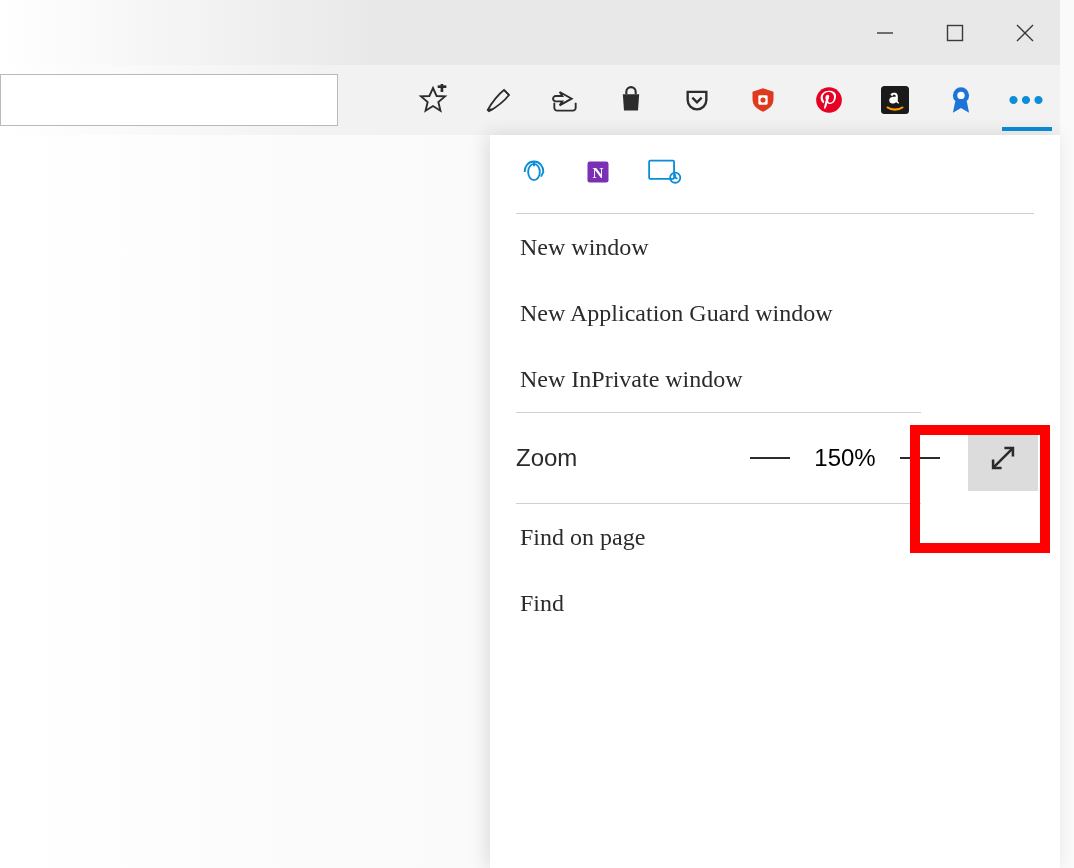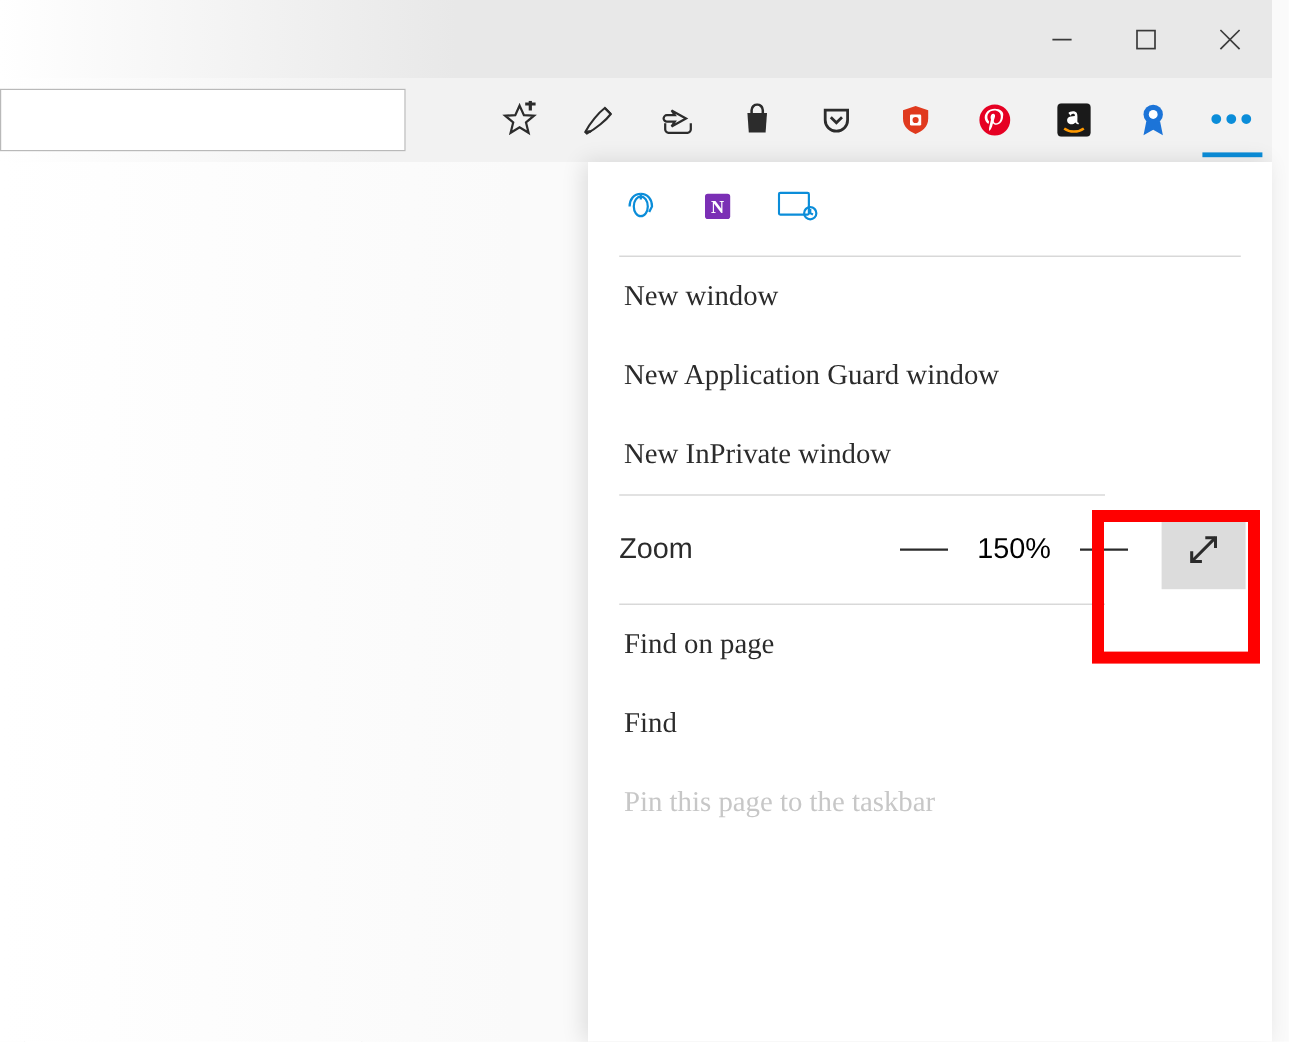--- a/index.html
+++ b/index.html
@@ -237,7 +237,6 @@
   <hr class="hidden-right">
   <div class="menu-item">Find on page</div>
   <div class="menu-item">Find</div>
-  <div class="menu-item faded">Pin this page to the taskbar</div>
 </div>
 
 <div class="hl" style="left:910px;top:425px;width:140px;height:128px;"></div>

